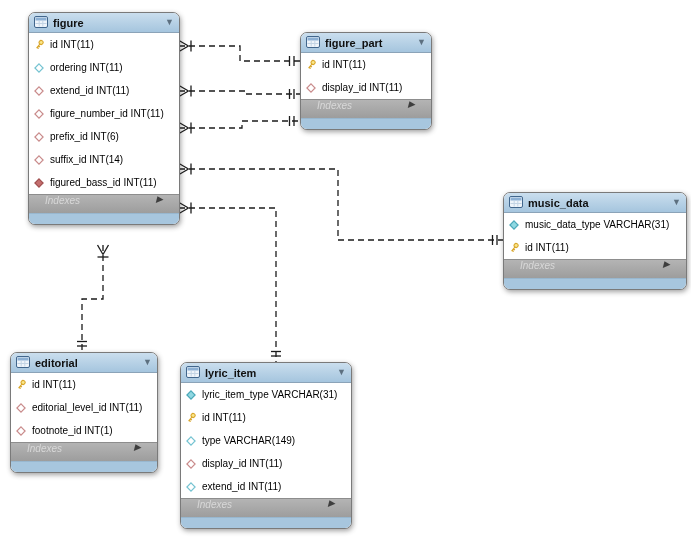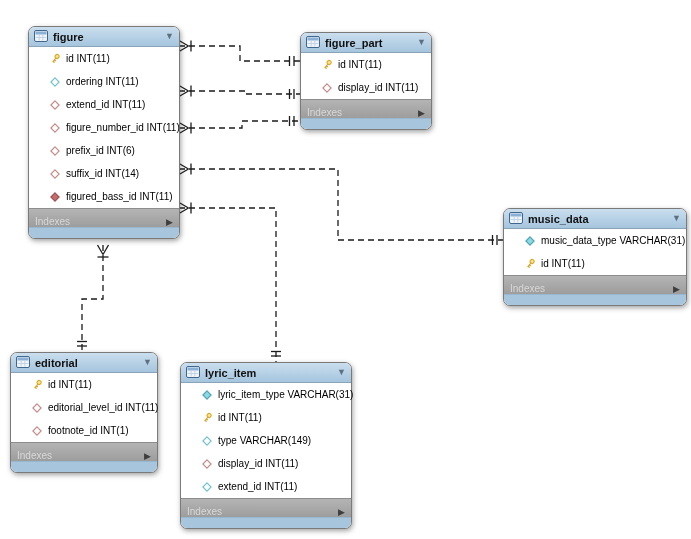--- a/index.html
+++ b/index.html
@@ -87,7 +87,7 @@
     </g>
   </svg>
 <div id="canvas">
-    <div class="table" style="left: 28px; top: 26px; width: 150px;">
+    <div class="table" style="left: 28px; top: 12px; width: 150px;">
       <div class="hdr">
         <span><svg width="14" height="12" viewBox="0 0 14 12">
             <rect x="0.5" y="0.5" width="13" height="11" rx="1.5" fill="#eef4fa" stroke="#41668c"></rect>

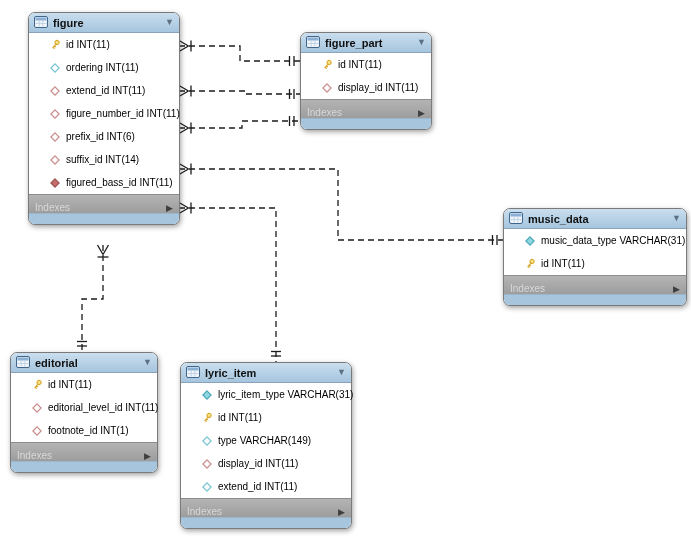--- a/index.html
+++ b/index.html
@@ -20,7 +20,7 @@
   }
   .hdr .ttl{font-size:11px;font-weight:bold;color:#101010;flex:1 1 auto;white-space:nowrap;}
   .hdr .tri{font-size:9px;color:#5d7080;line-height:1;}
-  .body{background:#ffffff;margin-left:16px;}
+  .body{background:#ffffff;}
   .row{height:23px;display:flex;align-items:center;gap:5px;padding:0 4px;font-size:10px;color:#000;white-space:nowrap;}
   .row .ic{flex:0 0 12px;width:12px;display:flex;justify-content:center;align-items:center;}
   .idx{

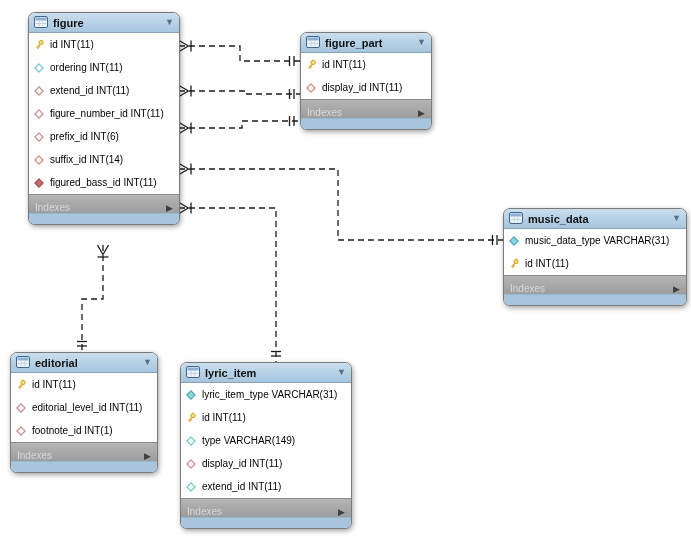--- a/index.html
+++ b/index.html
@@ -24,9 +24,9 @@
   .row{height:23px;display:flex;align-items:center;gap:5px;padding:0 4px;font-size:10px;color:#000;white-space:nowrap;}
   .row .ic{flex:0 0 12px;width:12px;display:flex;justify-content:center;align-items:center;}
   .idx{
-    height:18px;display:flex;align-items:flex-end;padding:0 6px;
+    height:18px;display:flex;align-items:flex-start;padding:0 16px;
     background:linear-gradient(#b4b4b4,#9d9d9d);
-    border-top:1px solid #8d8d8d;font-size:10px;color:#d8d8d8;
+    border-top:1px solid #8d8d8d;font-size:10px;color:#d8d8d8;font-style:italic;
   }
   .idx .arr{margin-left:auto;font-size:9px;color:#3e3e3e;line-height:1;}
   .bbar{height:10px;background:#a7c6de;border-radius:0 0 6px 6px;border-top:1px solid #98b7cf;}

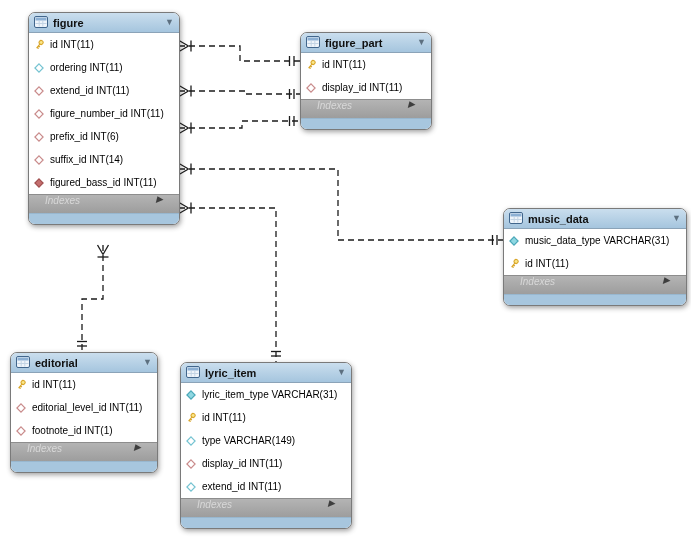--- a/index.html
+++ b/index.html
@@ -201,7 +201,7 @@
       </div>
       <div class="bbar"></div>
     </div>
-    <div class="table" style="left: 503px; top: 208px; width: 182px;">
+    <div class="table" style="left: 503px; top: 192px; width: 182px;">
       <div class="hdr">
         <span><svg width="14" height="12" viewBox="0 0 14 12">
             <rect x="0.5" y="0.5" width="13" height="11" rx="1.5" fill="#eef4fa" stroke="#41668c"></rect>

